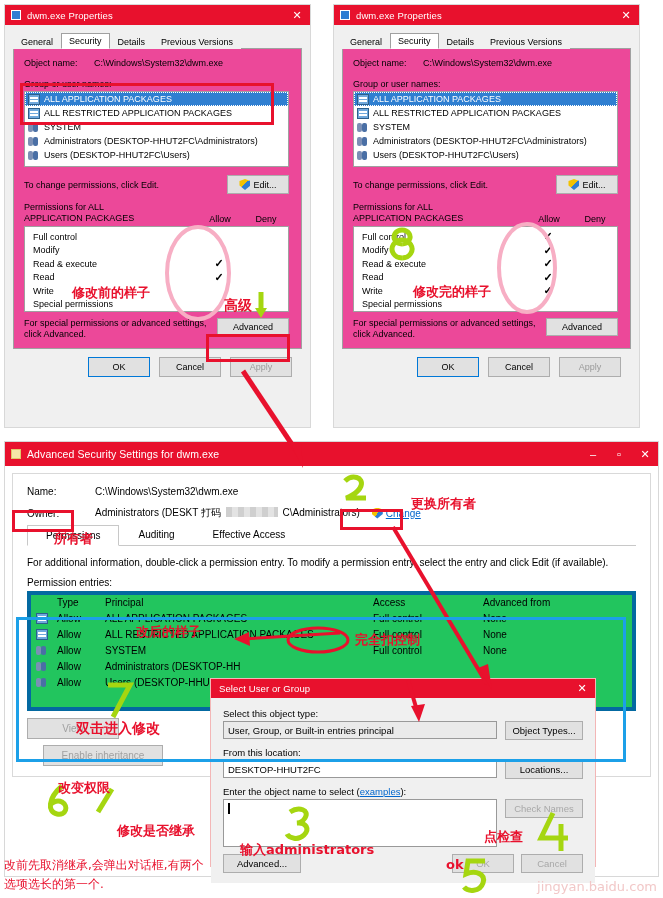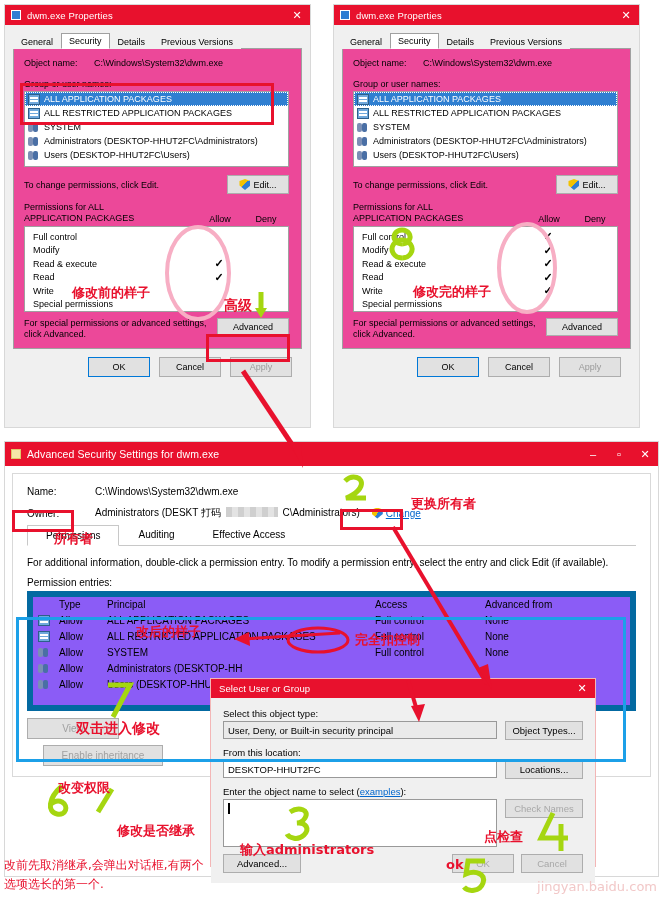--- a/index.html
+++ b/index.html
@@ -89,7 +89,7 @@
   .adv-tab.active { background:#fff; border:1px solid #c8c8c8; border-bottom:1px solid #fff; position:relative; top:1px; }
   .adv-info { font-size:10px; margin:11px 0 9px 0; }
   .adv-sub { font-size:10px; margin-bottom:3px; }
-  .grid { border:6px solid #0369a1; height:120px; background:#8b5cf6; }
+  .grid { border:4px solid #0369a1; height:120px; background:#22c55e; }
   .ghdr { display:flex; font-size:10px; padding:2px 0 2px 0; border-bottom:0px; }
   .gcell.ic { width:26px; }
   .gcell.ty { width:48px; }

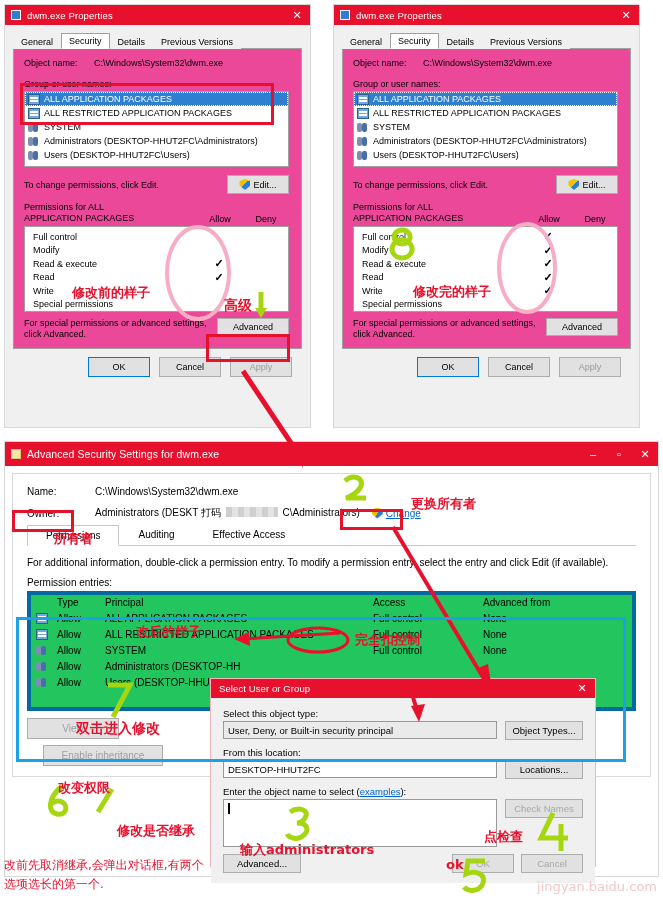--- a/index.html
+++ b/index.html
@@ -432,7 +432,7 @@
   <div class="sug-body">
     <div class="sug-label">Select this object type:</div>
     <div class="sug-row">
-      <div class="sug-field gray">User, Deny, or Built-in security principal</div>
+      <div class="sug-field gray">User, Group, or Built-in entries principal</div>
       <div class="sug-btn">Object Types...</div>
     </div>
     <div class="sug-label">From this location:</div>

